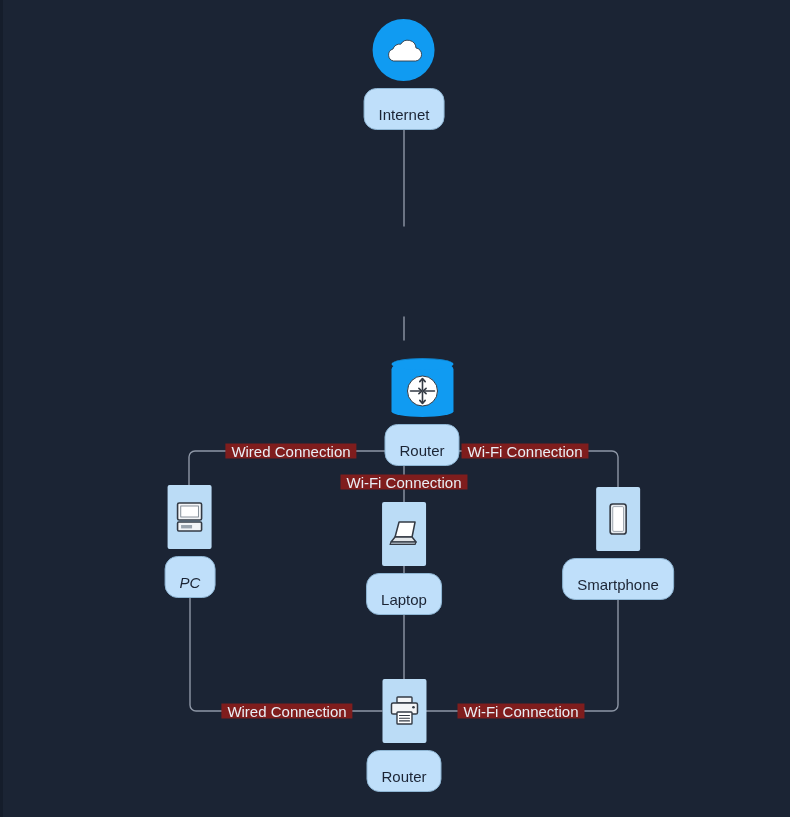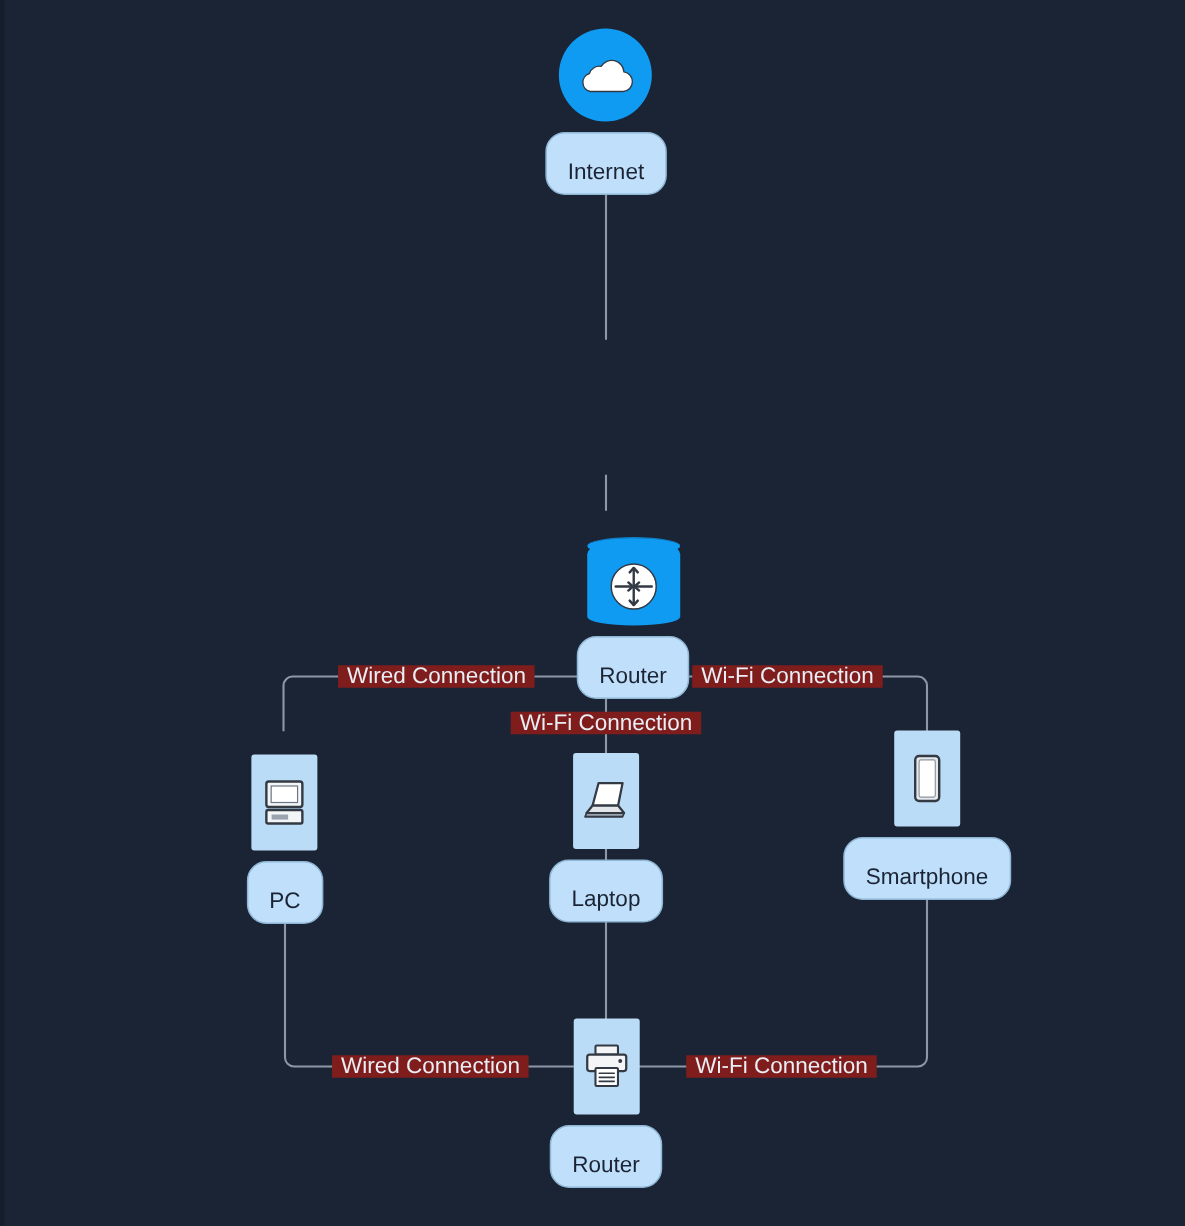--- a/index.html
+++ b/index.html
@@ -177,7 +177,7 @@
     <div class="label">Router</div>
   </div>
 
-  <div class="node" style="left:187px; top:503px; transform:translateX(-50%);">
+  <div class="node" style="left:187px; top:485px; transform:translateX(-50%);font-style:italic;">
     <div class="shape shape-card">
       <svg class="glyph" width="32" height="34" viewBox="0 0 32 34">
         <rect x="4" y="3" width="24" height="17" rx="1.6" fill="#f3f5f7" stroke="#333a44" stroke-width="1.6"></rect>

